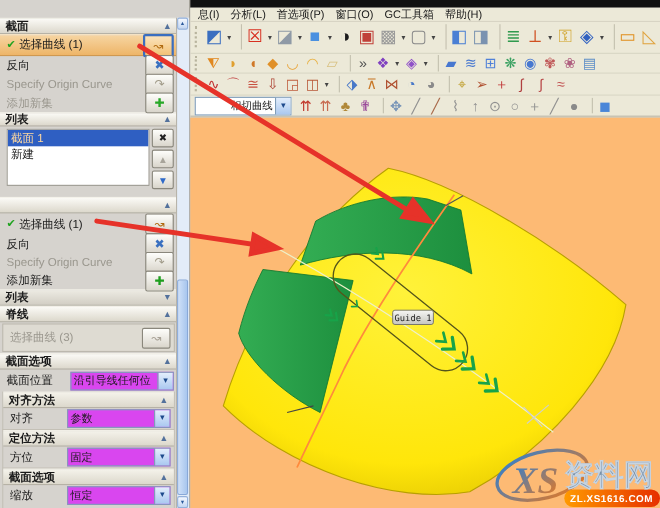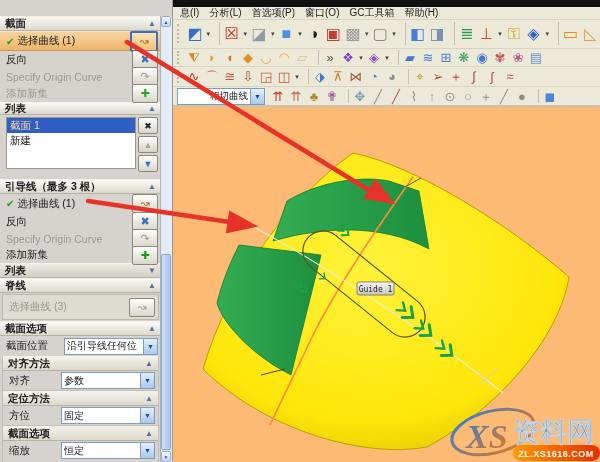--- a/index.html
+++ b/index.html
@@ -129,7 +129,6 @@
     <div class="gap"></div>
 
     <div class="sec-hdr">
-      <span>引导线（最多 3 根）</span>
       <span class="chev">▲</span>
     </div>
     <div class="row" style="height:19px;">

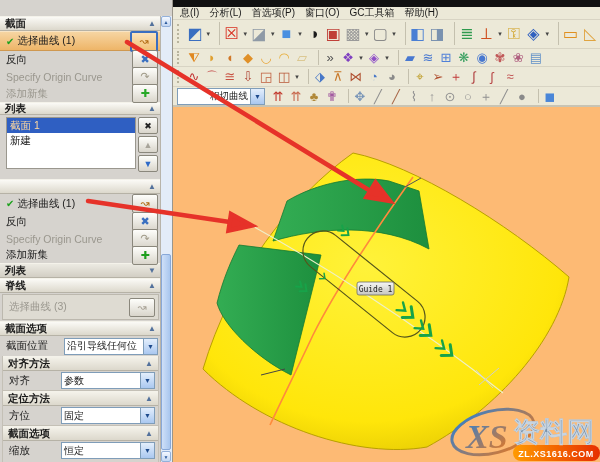--- a/index.html
+++ b/index.html
@@ -34,7 +34,7 @@
   .listbtns .mini-btn{width:18px;height:15px;font-size:9px;}
   .gap{height:5px;}
   .subgrp{margin:0 2px;border:1px solid #c4c0b6;border-top:none;}
-  .dd-field{width:92px;height:15px;background:#ffffff;border:1px solid #7f9db9;display:flex;align-items:center;flex:none;}
+  .dd-field{width:92px;height:15px;background:#d946ef;border:1px solid #7f9db9;display:flex;align-items:center;flex:none;}
   .dd-field .val{flex:1;font-size:10px;padding:0 2px;white-space:nowrap;overflow:hidden;}
   .dd-arrow{width:13px;height:100%;background:linear-gradient(#e3eefc,#aac8f0);border-left:1px solid #7f9db9;display:flex;align-items:center;justify-content:center;font-size:7px;color:#1d4a8c;}
   

